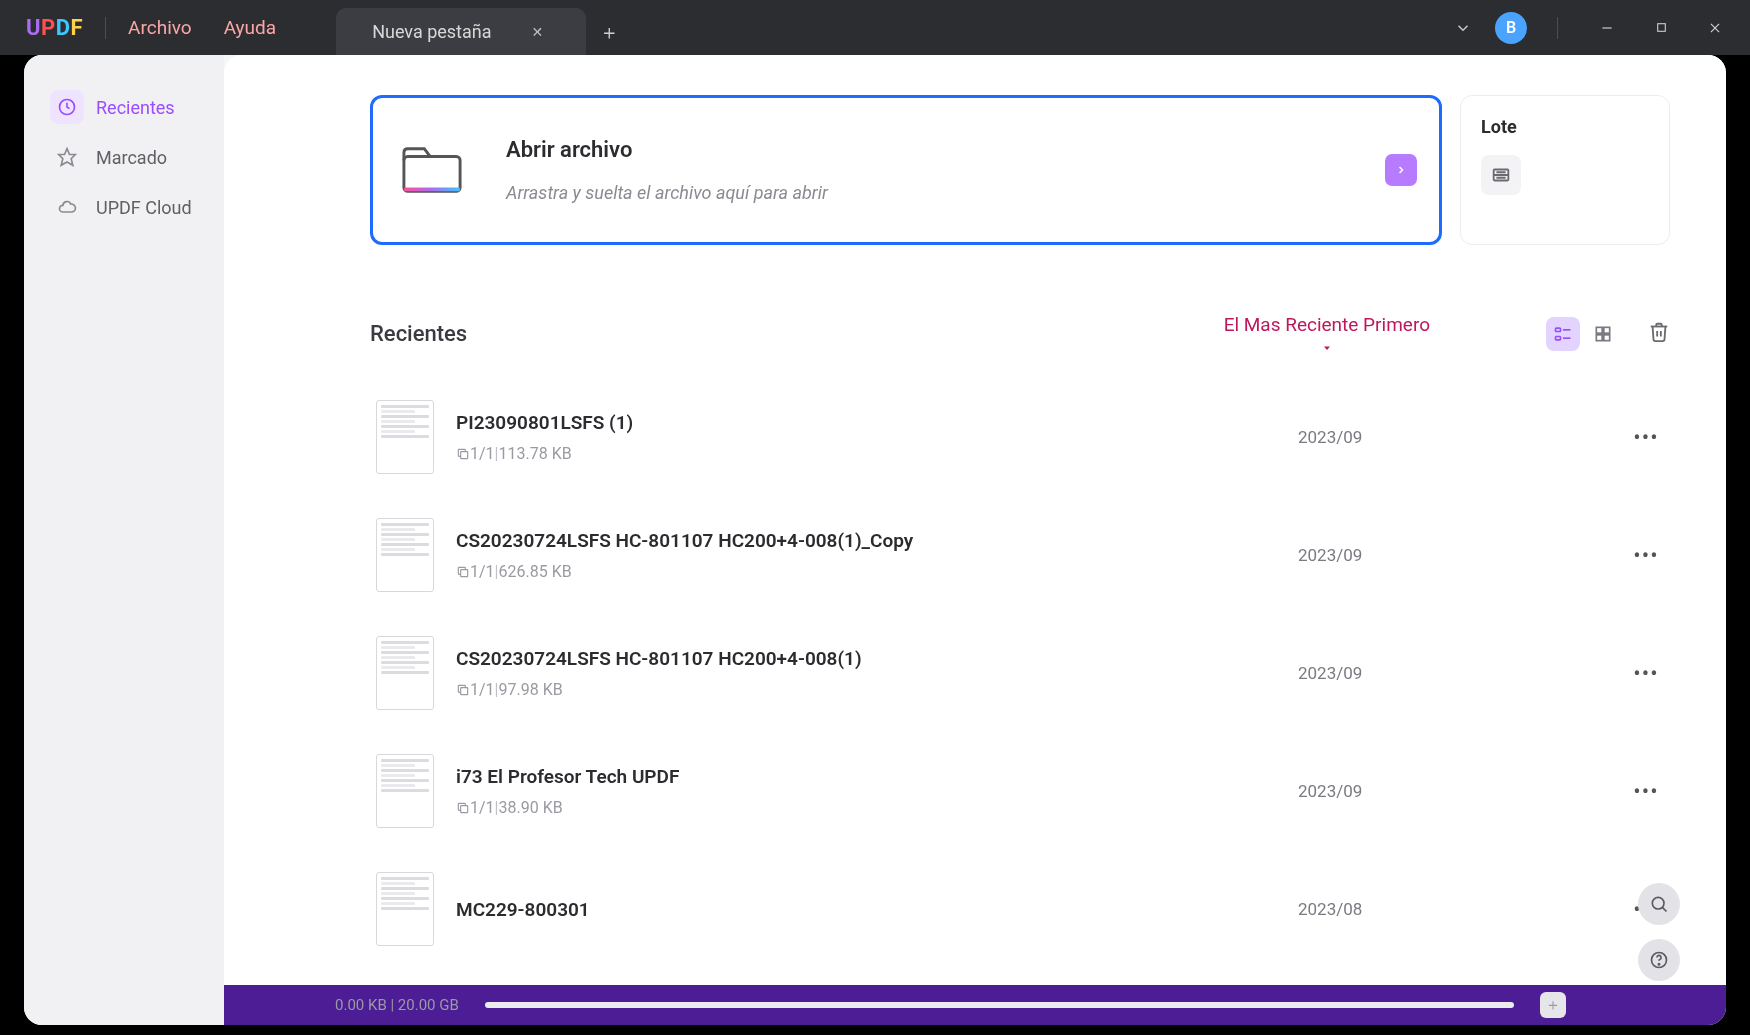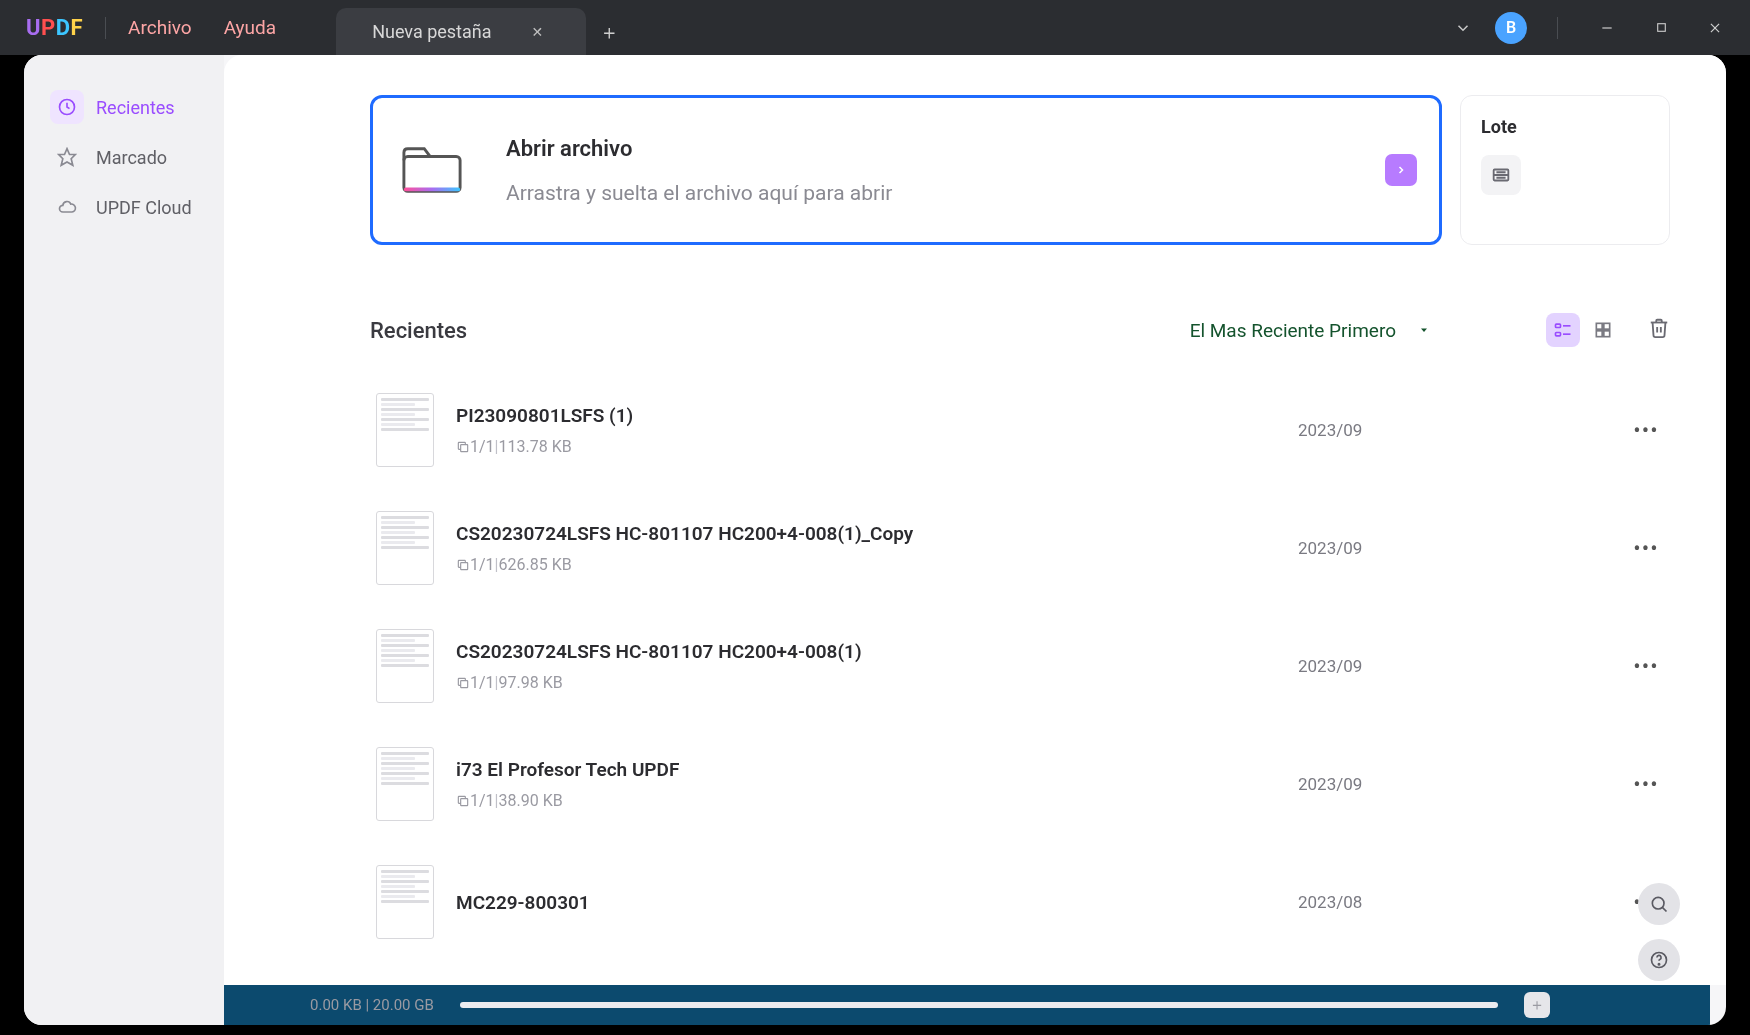--- a/index.html
+++ b/index.html
@@ -41,7 +41,7 @@
   .openfile { flex: 1; border: 3px solid #1f6bff; border-radius: 12px; background: #fff; height: 150px; display: flex; align-items: center; padding: 0 28px; cursor: pointer; position: relative; gap: 17px; }
   .openfile .foldericon { width: 62px; height: 52px; margin-right: 26px; }
   .openfile .title { font-size: 22px; font-weight: 600; color: #2c2c30; }
-  .openfile .sub { font-size: 21px; color: #8a8a92; margin-top: 20px; }
+  .openfile .sub { font-size: 18px; color: #8a8a92; margin-top: 20px; font-style: italic; }
   .openfile .arrowbtn { position: absolute; right: 22px; top: 50%; transform: translateY(-50%); width: 32px; height: 32px; border-radius: 7px; background: #b77bff; color: #fff; display: flex; align-items: center; justify-content: center; font-size: 14px; }
 
   .batch { width: 210px; background: #fff; border: 1px solid #ececef; border-radius: 12px; height: 150px; padding: 20px; }

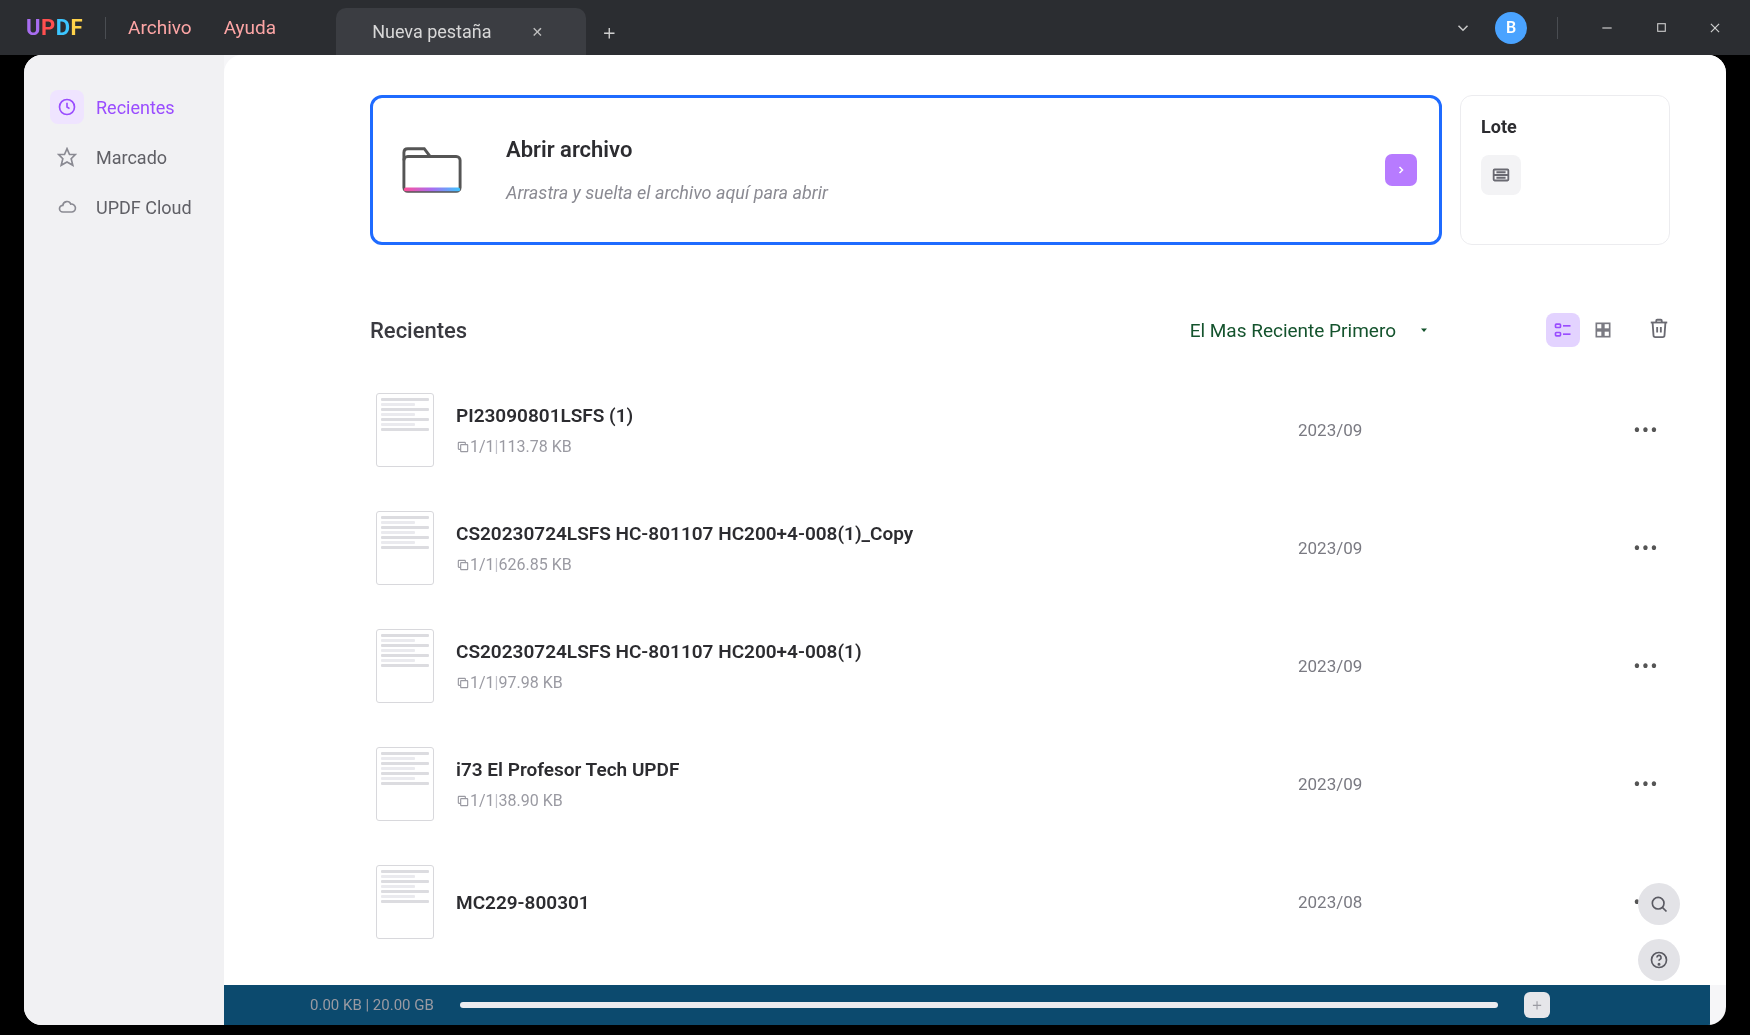--- a/index.html
+++ b/index.html
@@ -53,7 +53,7 @@
   .rhead { display: flex; align-items: center; margin-bottom: 24px; }
   .rhead .rtitle { font-size: 22px; font-weight: 500; color: #3a3a40; }
   .rhead .spacer { flex: 1; }
-  .rhead .sort { font-size: 19px; color: #14532d; margin-right: 110px; cursor: pointer; display: flex; align-items: center; gap: 22px; }
+  .rhead .sort { font-size: 19px; color: #be185d; margin-right: 110px; cursor: pointer; display: flex; align-items: center; gap: 6px; flex-direction: column; }
   .rhead .viewbtn { width: 34px; height: 34px; border-radius: 8px; display: flex; align-items: center; justify-content: center; color: #7a7a82; cursor: pointer; margin-left: 6px; }
   .rhead .viewbtn.active { background: #e3d3ff; color: #9a4dff; }
   .rhead .viewbtn svg { width: 20px; height: 20px; }

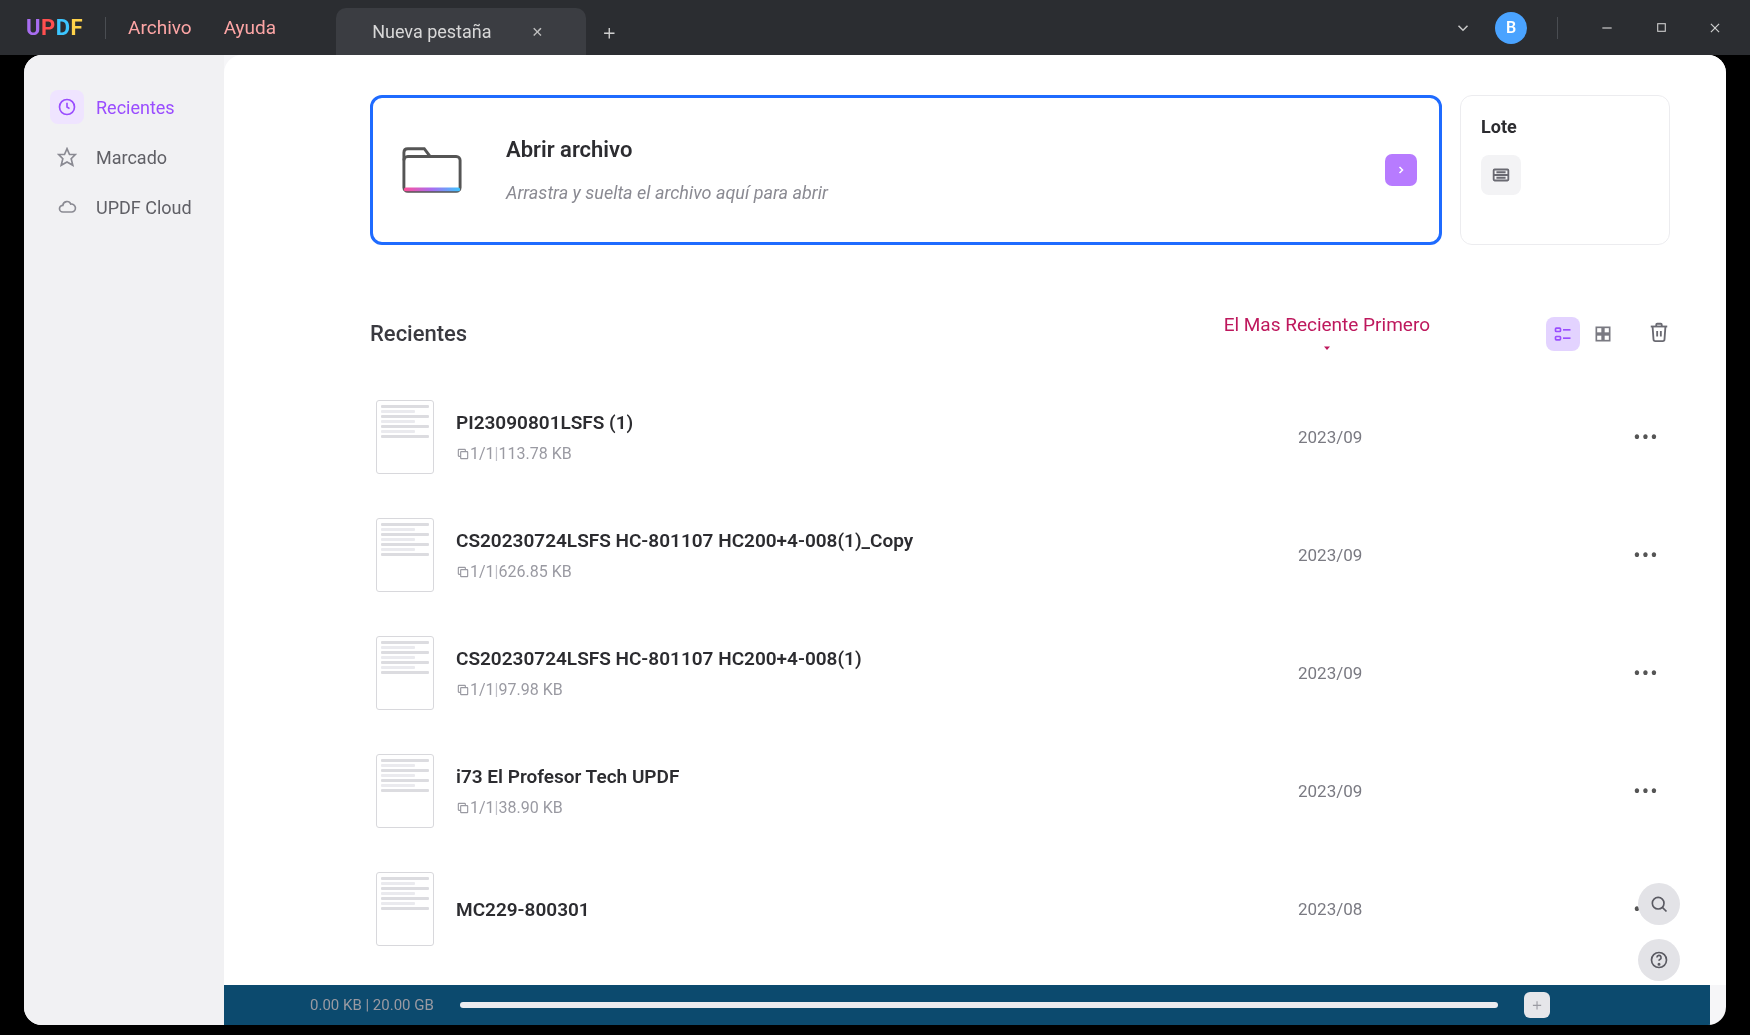--- a/index.html
+++ b/index.html
@@ -72,7 +72,7 @@
   .row .fdate { font-size: 17px; color: #7a7a82; width: 330px; }
   .row .more { width: 36px; color: #555; font-size: 22px; letter-spacing: 1px; cursor: pointer; text-align: center; }
 
-  .storagebar { position: absolute; left: 200px; right: 16px; bottom: 0; height: 40px; background: #0c4a6e; display: flex; align-items: center; padding: 0 160px 0 86px; color: #9a9aa2; font-size: 15px; }
+  .storagebar { position: absolute; left: 200px; right: 0; bottom: 0; height: 40px; background: #4c1d95; display: flex; align-items: center; padding: 0 160px 0 111px; color: #9a9aa2; font-size: 15px; }
   .storagebar .bar { flex: 1; height: 6px; background: #ececef; border-radius: 3px; margin: 0 26px; position: relative; }
   .storagebar .addbtn { width: 26px; height: 26px; border-radius: 6px; background: #e6e6ea; color: #9a9aa2; display: flex; align-items: center; justify-content: center; cursor: pointer; font-size: 16px; }
 

